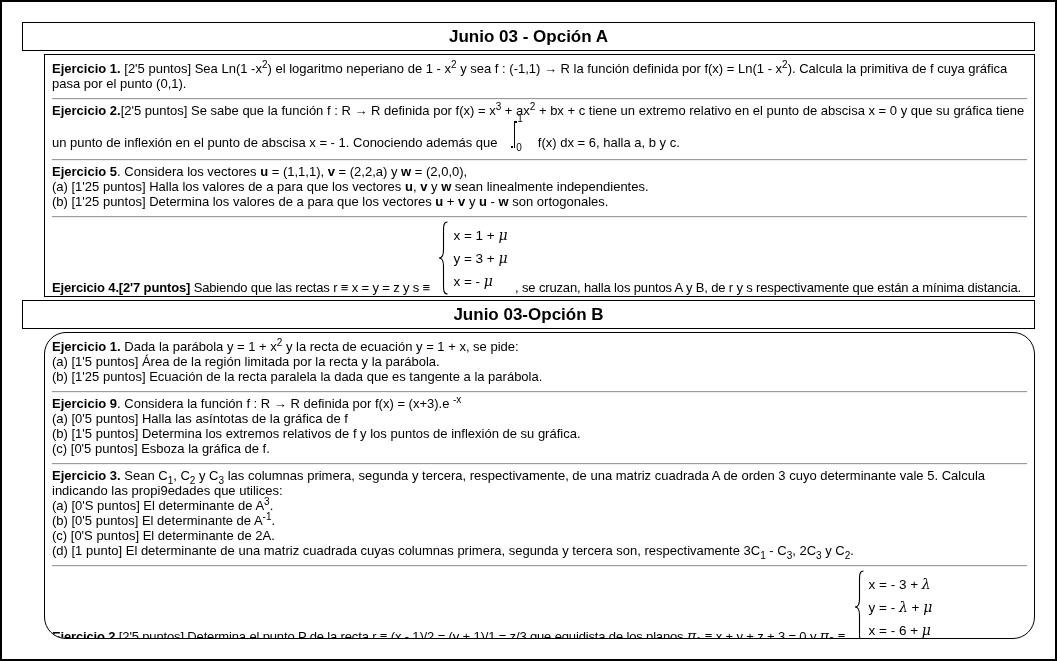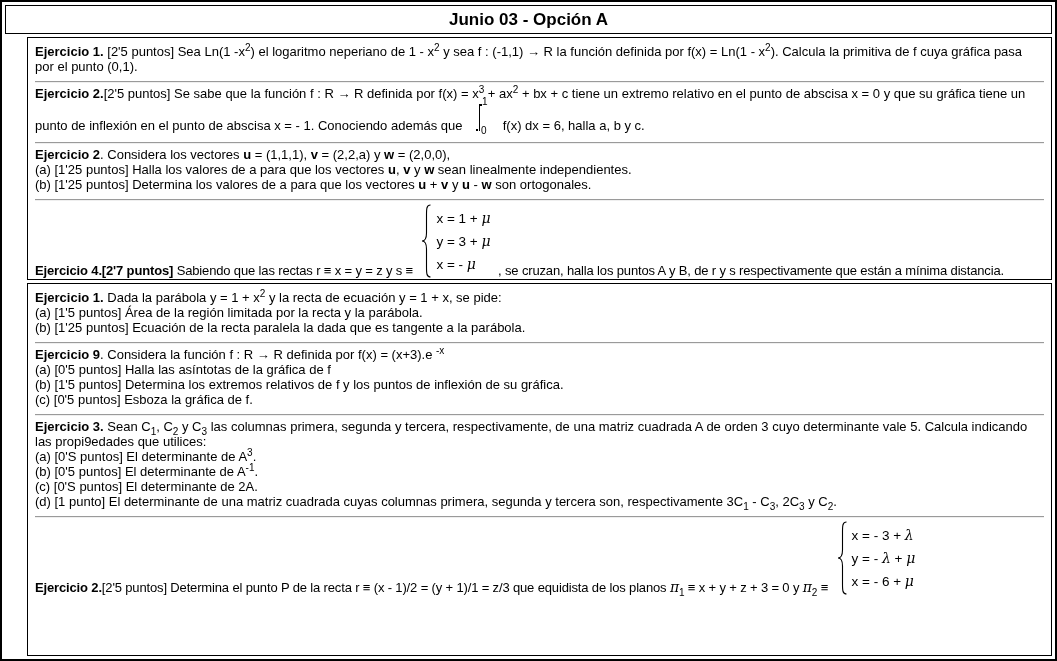--- a/index.html
+++ b/index.html
@@ -5,7 +5,7 @@
   * { box-sizing: border-box; margin: 0; padding: 0; }
   html,body { background:#fff; }
   body { font-family:"Liberation Sans", sans-serif; color:#000; }
-  .page { width:1057px; height:661px; border:2px solid #000; padding:3px; display:flex; flex-direction:column; gap:3px; background:#fff; }
+  .page { width:1057px; height:661px; border:2px solid #000; padding:20px; display:flex; flex-direction:column; gap:3px; background:#fff; }
   .cell { border:1px solid #000; background:#fff; }
   .title-cell { flex:0 0 auto; text-align:center; font-size:17px; line-height:19px; font-weight:bold; padding:4px 0; }
   .body-cell { padding:3px 7px; font-size:13px; line-height:15px; overflow:hidden;margin-left:22px; }

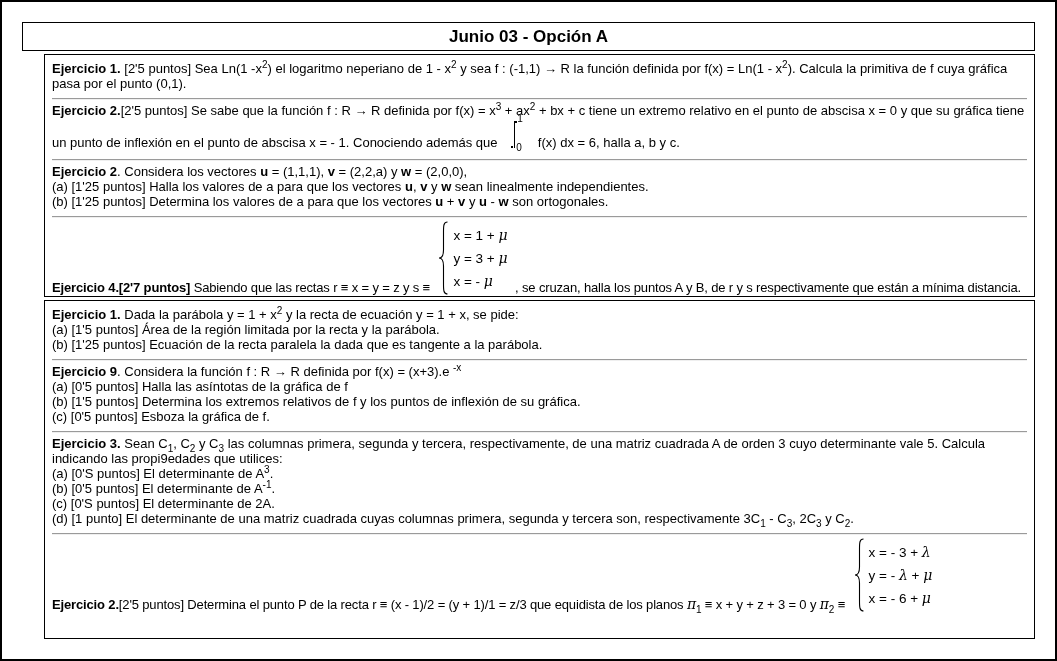--- a/index.html
+++ b/index.html
@@ -39,7 +39,7 @@
     <hr class="sep">
     <p class="ex"><b>Ejercicio 2.</b>[2'5 puntos] Se sabe que la función f : R → R definida por f(x) = x<sup>3</sup> + ax<sup>2</sup> + bx + c tiene un extremo relativo en el punto de abscisa x = 0 y que su gráfica tiene un punto de inflexión en el punto de abscisa x = - 1. Conociendo además que <span class="integral"><span class="int-top">1</span><span class="int-line"></span><span class="int-bot">0</span></span> f(x) dx = 6, halla a, b y c.</p>
     <hr class="sep">
-    <p class="ex"><b>Ejercicio 2</b>. Considera los vectores <b>u</b> = (1,1,1), <b>v</b> = (2,2,a) y <b>w</b> = (2,0,0),<br>(a) [1'25 puntos] Halla los valores de a para que los vectores <b>u</b>, <b>v</b> y <b>w</b> sean linealmente independientes.<br>(b) [1'25 puntos] Determina los valores de a para que los vectores <b>u</b> + <b>v</b> y <b>u</b> - <b>w</b> son ortogonales.</p>
+    <p class="ex"><b>Ejercicio 5</b>. Considera los vectores <b>u</b> = (1,1,1), <b>v</b> = (2,2,a) y <b>w</b> = (2,0,0),<br>(a) [1'25 puntos] Halla los valores de a para que los vectores <b>u</b>, <b>v</b> y <b>w</b> sean linealmente independientes.<br>(b) [1'25 puntos] Determina los valores de a para que los vectores <b>u</b> + <b>v</b> y <b>u</b> - <b>w</b> son ortogonales.</p>
     <hr class="sep">
     <p class="ex tight"><b>Ejercicio 4.[2'7 puntos]</b> Sabiendo que las rectas r ≡ x = y = z y s ≡ <span class="system">
           <svg width="12" height="74" viewBox="0 0 12 74" class="brace">

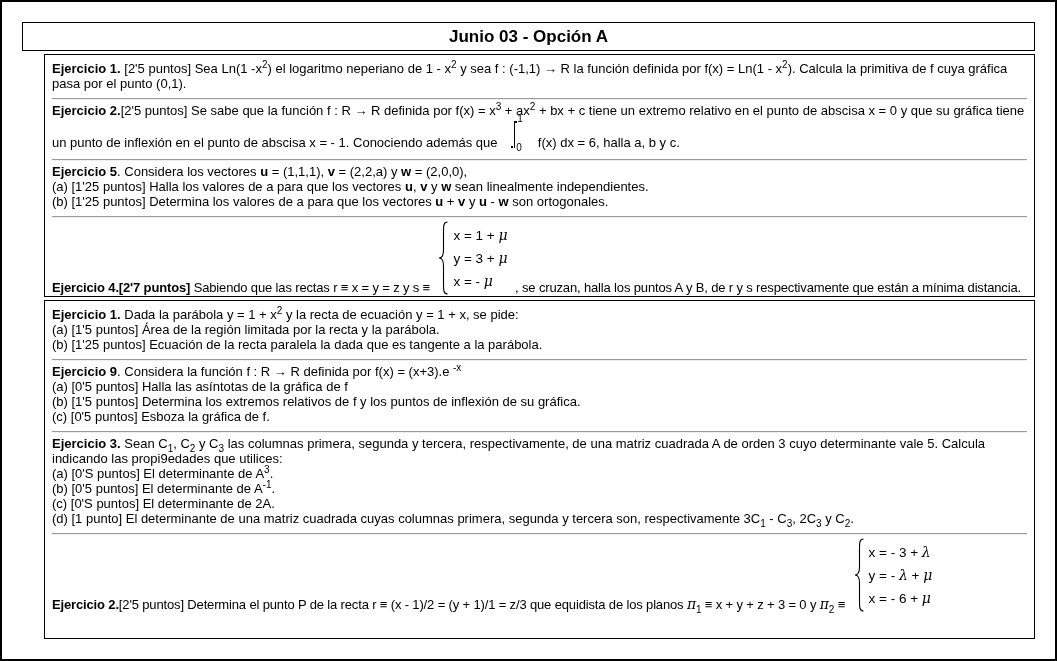--- a/index.html
+++ b/index.html
@@ -49,6 +49,7 @@
         </span> , se cruzan, halla los puntos A y B, de r y s respectivamente que están a mínima distancia.</p>
   </div>
 
+  <div class="cell title-cell">Junio 03-Opción B</div>
 
   <div class="cell body-cell body-b">
     <p class="ex"><b>Ejercicio 1.</b> Dada la parábola y = 1 + x<sup>2</sup> y la recta de ecuación y = 1 + x, se pide:<br>(a) [1'5 puntos] Área de la región limitada por la recta y la parábola.<br>(b) [1'25 puntos] Ecuación de la recta paralela la dada que es tangente a la parábola.</p>

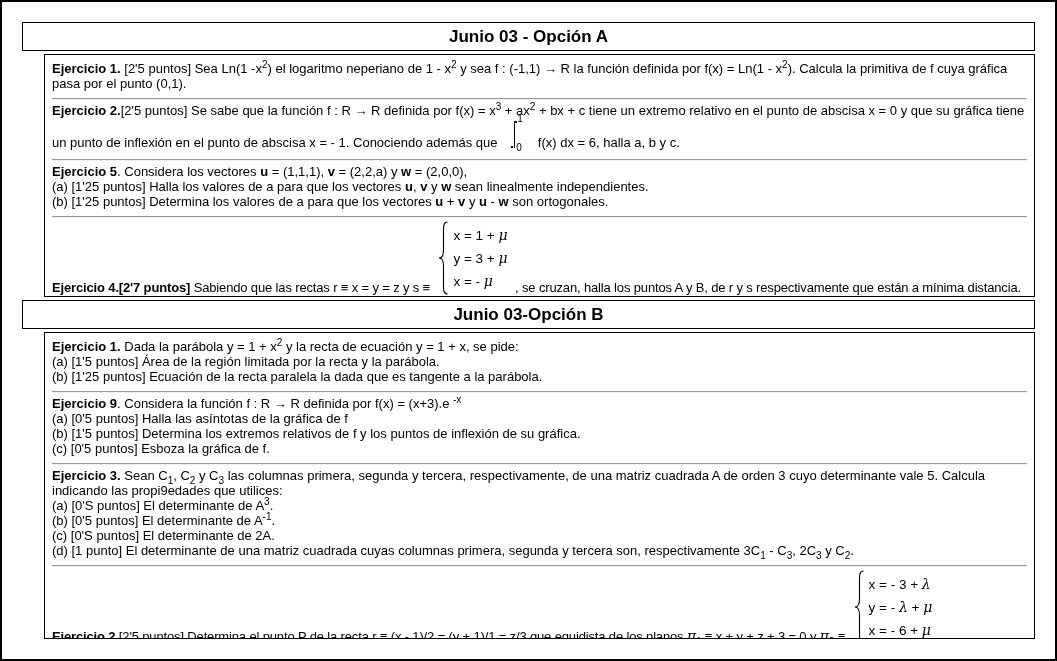--- a/index.html
+++ b/index.html
@@ -10,7 +10,7 @@
   .title-cell { flex:0 0 auto; text-align:center; font-size:17px; line-height:19px; font-weight:bold; padding:4px 0; }
   .body-cell { padding:3px 7px; font-size:13px; line-height:15px; overflow:hidden;margin-left:22px; }
   .body-a { flex:0 0 243px; }
-  .body-b { flex:1 1 auto; }
+  .body-b { flex:1 1 auto;border-radius:22px; }
   p.ex { margin:3px 0 7px; }
   hr.sep { border:none; border-top:1px solid #9a9a9a; border-bottom:1px solid #efefef; height:2px; margin:0; background:none; }
   b { font-weight:bold; }

